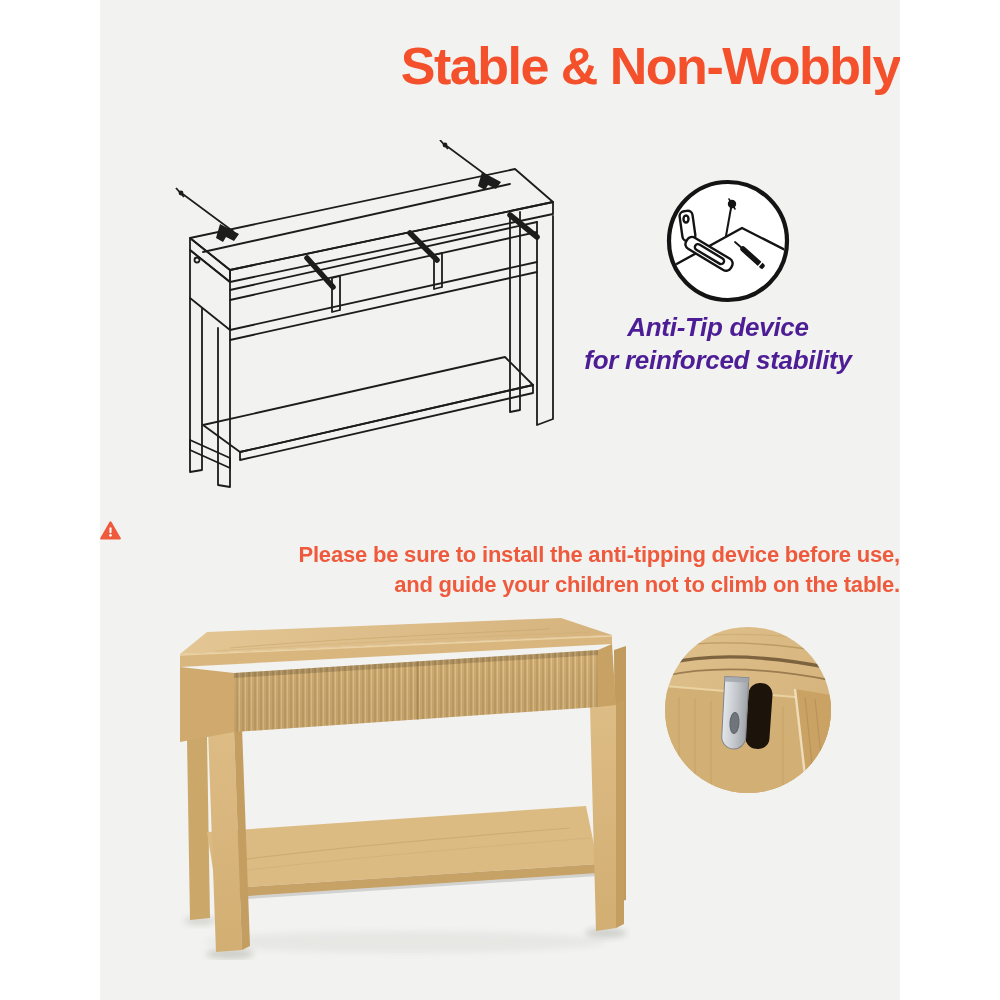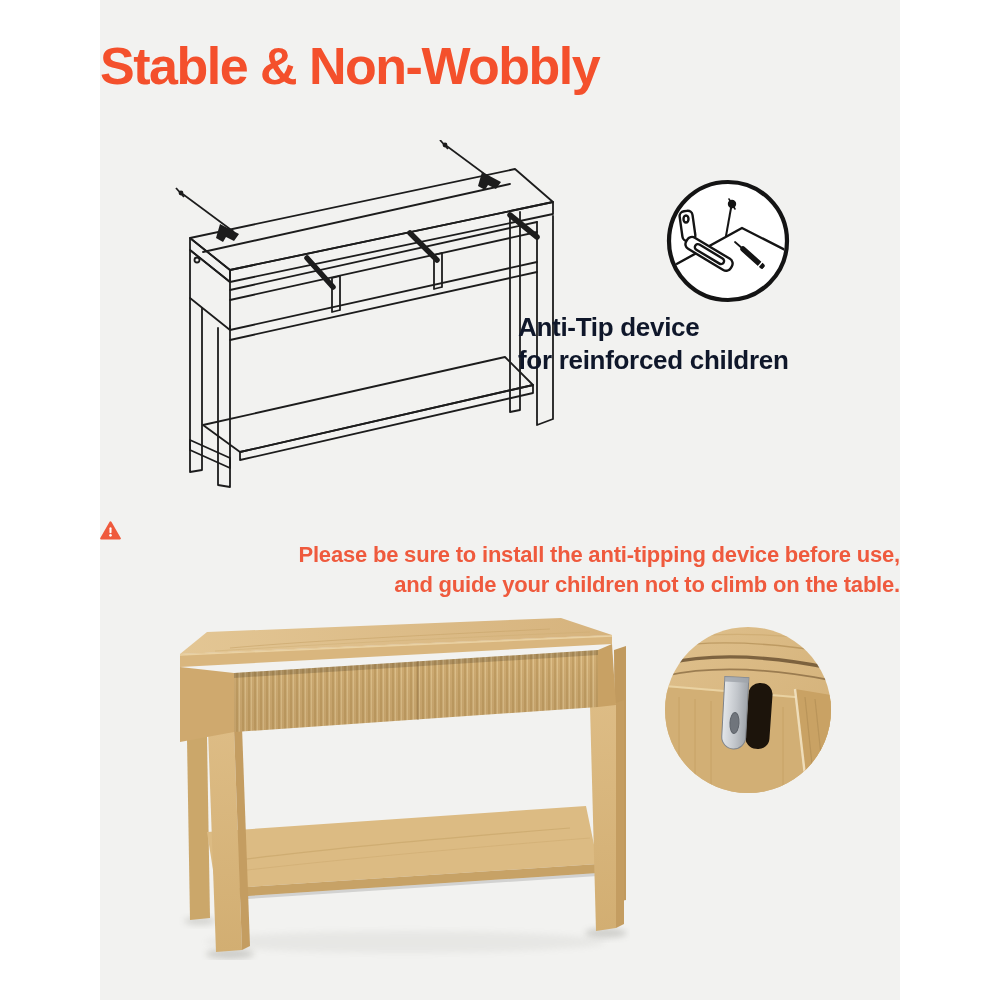--- a/index.html
+++ b/index.html
@@ -18,7 +18,7 @@
   }
   .title {
     position:absolute; left:0; right:0; top:36px;
-    margin:0; text-align:left;
+    margin:0; text-align:right;
     font-size:52px; line-height:60px; font-weight:bold;
     letter-spacing:-1.5px;
     color:#F4502C;

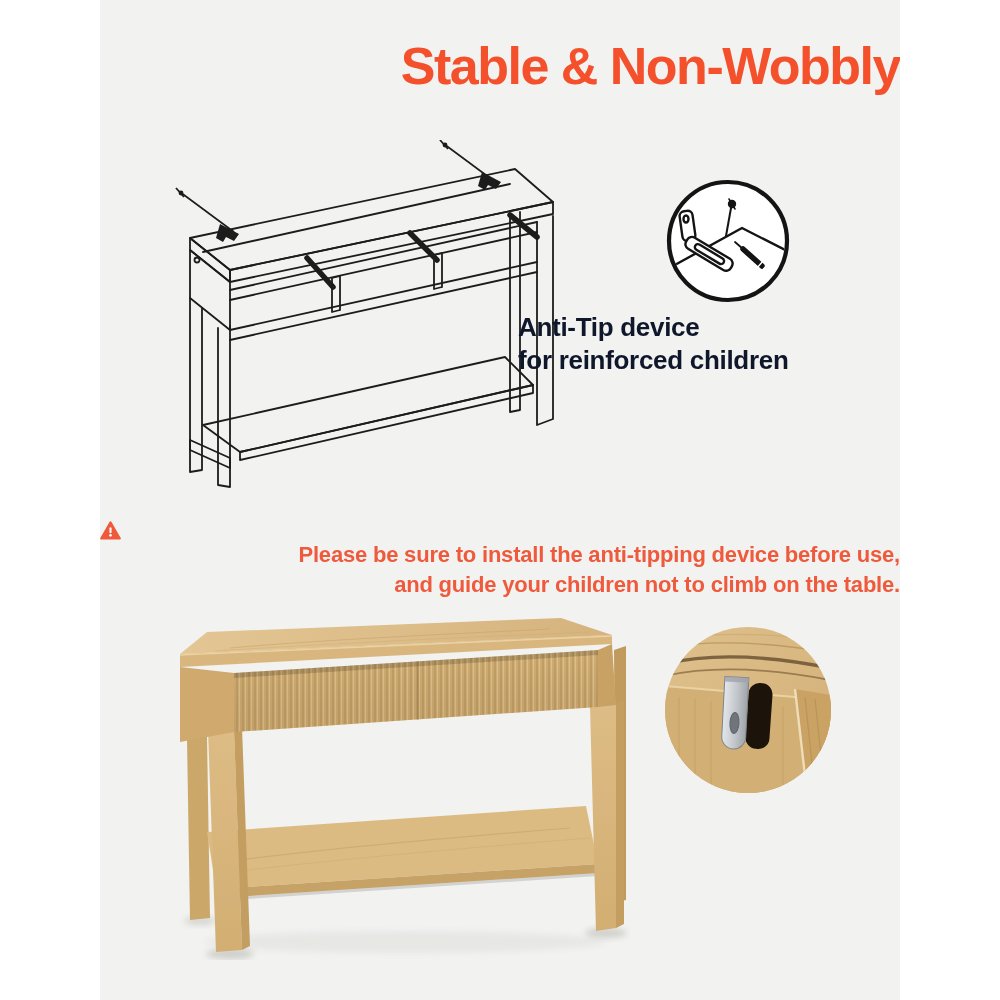--- a/index.html
+++ b/index.html
@@ -30,10 +30,11 @@
   .fig-detail       { left:565px; top:627px; width:166px; height:166px; }
   .callout-text {
     position:absolute; left:418px; top:311px; width:400px;
-    text-align:left;
+    text-align:center;
     font-size:26px; line-height:33px; font-weight:600;
     letter-spacing:-0.3px;
-    color:#0f172a;
+    color:#4c1d95;
+    font-style:italic;
   }
   .warning {
     position:absolute; left:0; top:521px; width:800px;

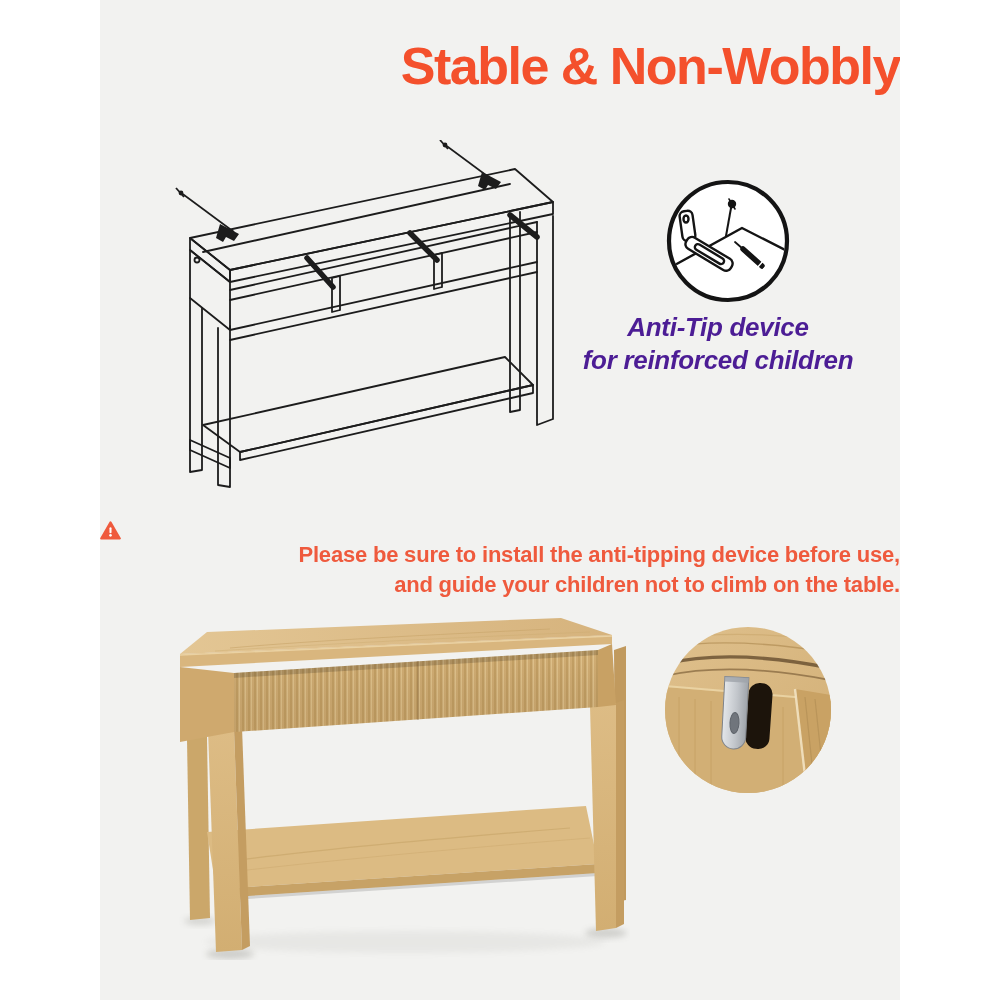--- a/index.html
+++ b/index.html
@@ -142,7 +142,7 @@
 
   <div class="callout-text">
     <div>Anti-Tip device</div>
-    <div>for reinforced children</div>
+    <div>for reinforced stability</div>
   </div>
 
   <div class="warning">

